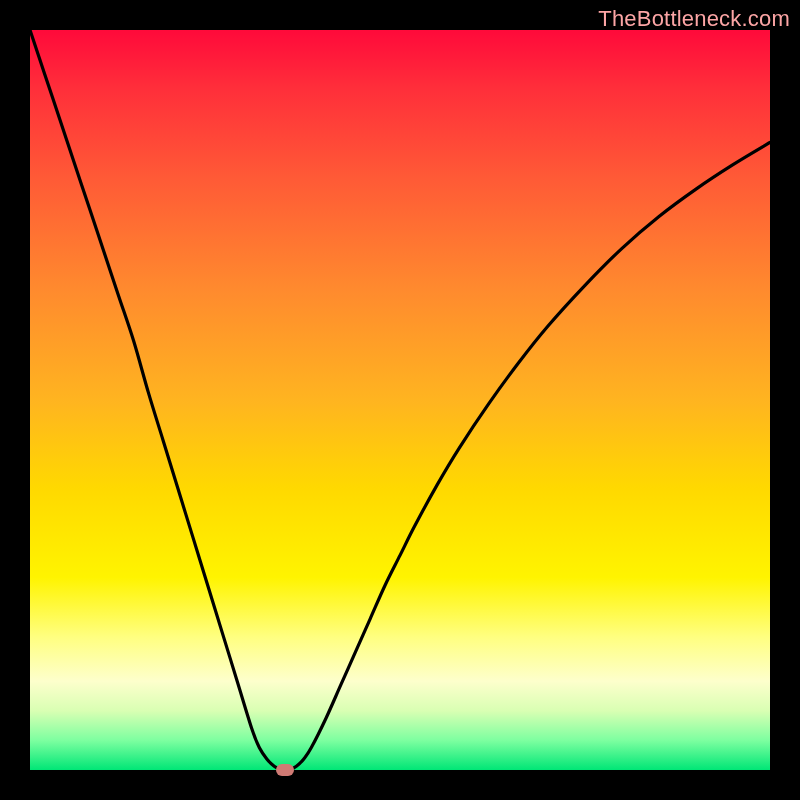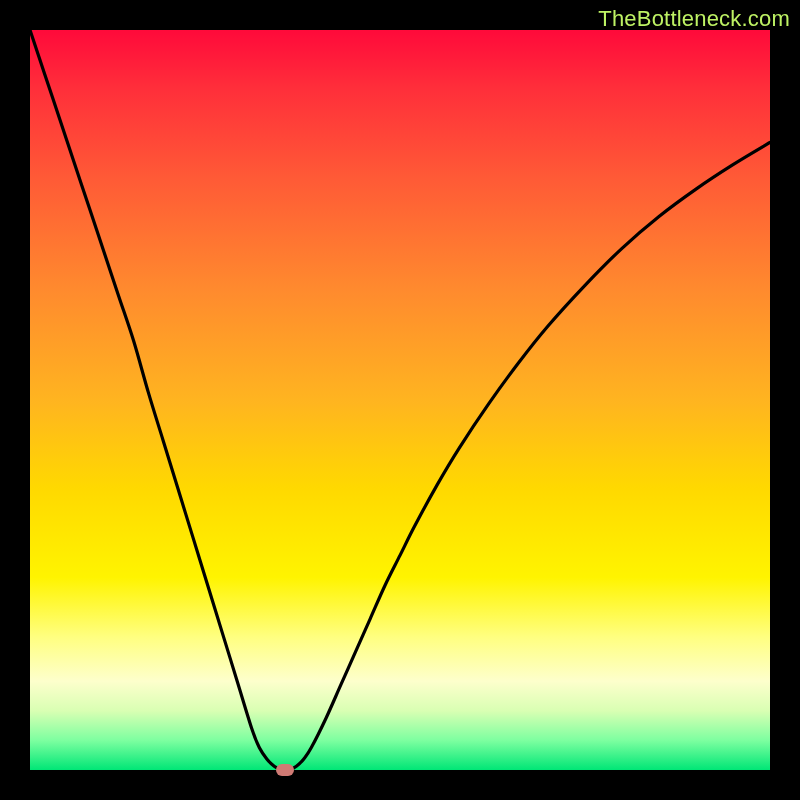--- a/index.html
+++ b/index.html
@@ -34,7 +34,7 @@
     position: absolute;
     top: 6px;
     right: 10px;
-    color: #bef264;
+    color: #fca5a5;
     font-family: Arial, Helvetica, sans-serif;
     font-size: 22px;
     font-weight: 500;

